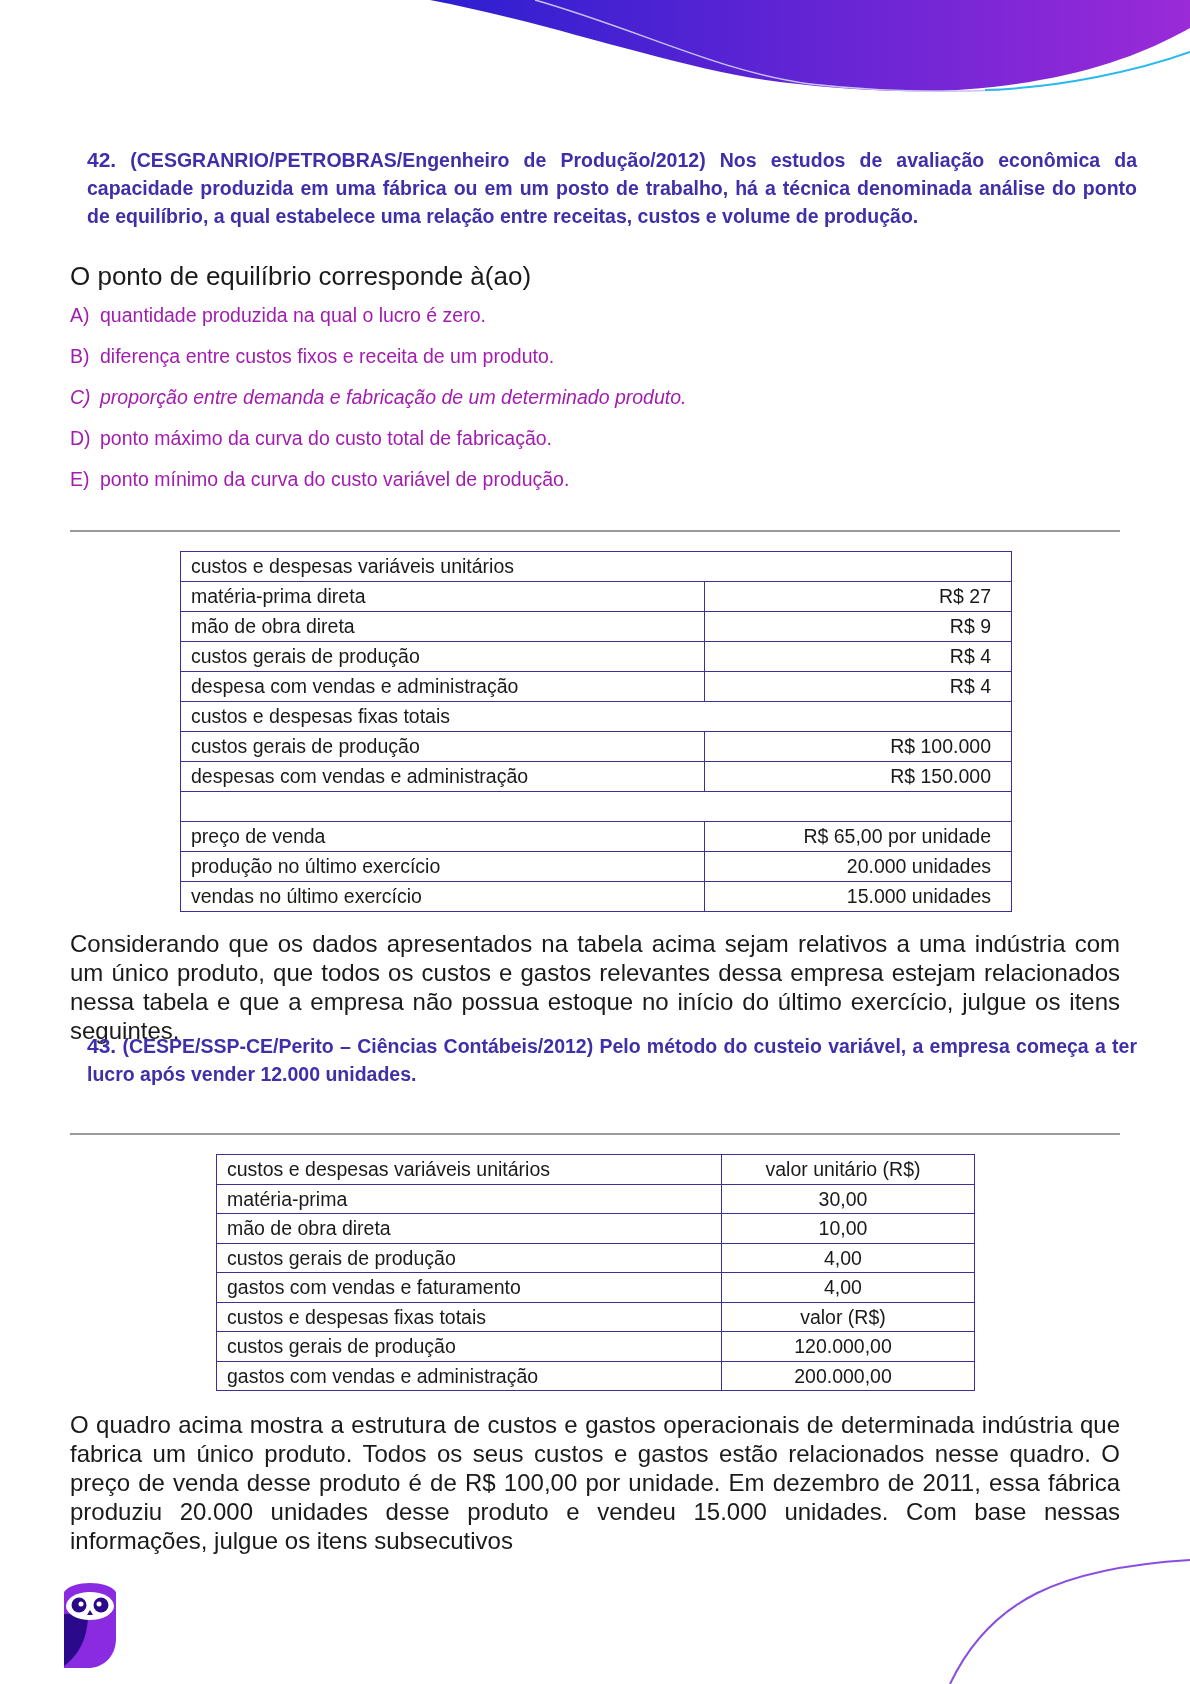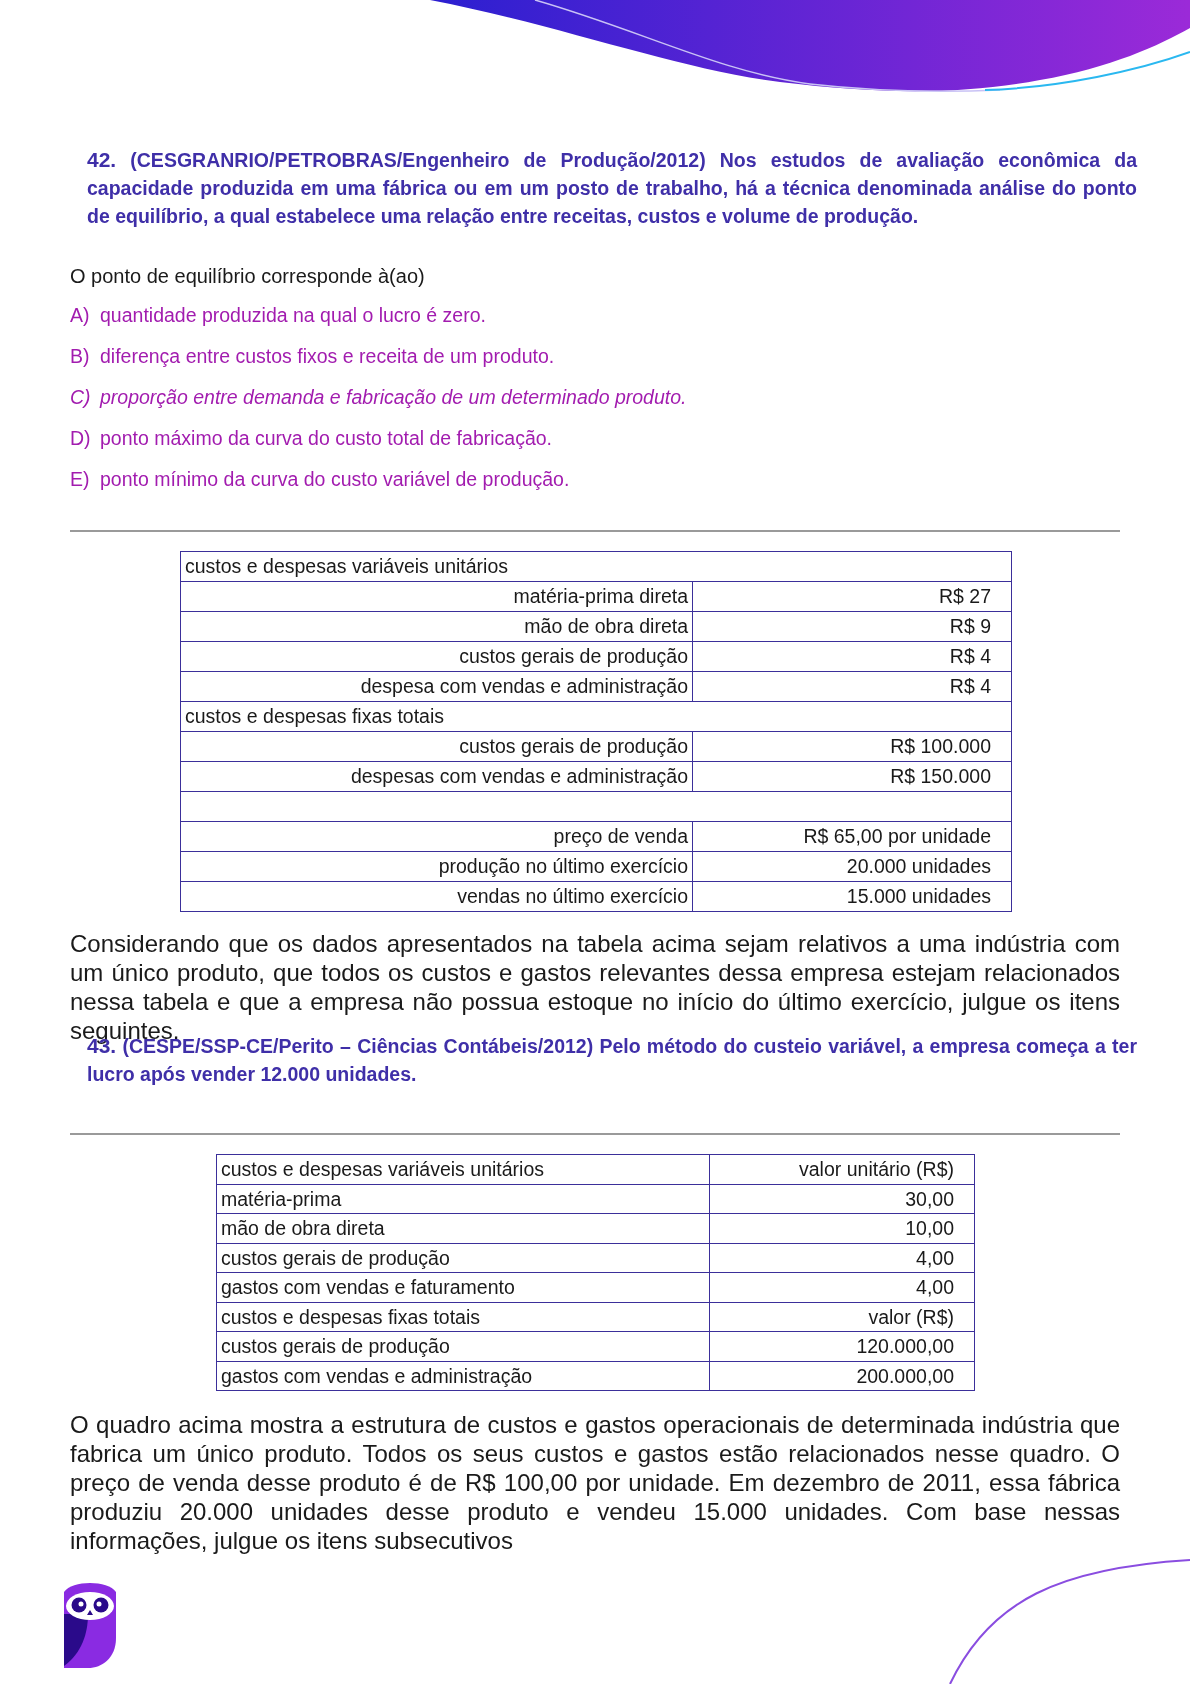--- a/index.html
+++ b/index.html
@@ -47,7 +47,7 @@
   <span class="num">42.</span>
   <span>(CESGRANRIO/PETROBRAS/Engenheiro de Produção/2012) Nos estudos de avaliação econômica da capacidade produzida em uma fábrica ou em um posto de trabalho, há a técnica denominada análise do ponto de equilíbrio, a qual estabelece uma relação entre receitas, custos e volume de produção.</span>
 </div>
-<div class="para" style="top:262px; font-size:20px;">O ponto de equilíbrio corresponde à(ao)</div>
+<div class="para" style="top:262px; font-size:26px;">O ponto de equilíbrio corresponde à(ao)</div>
 
 <div class="opt" style="top:304px;">
   <span class="letter">A)</span><span>quantidade produzida na qual o lucro é zero.</span>

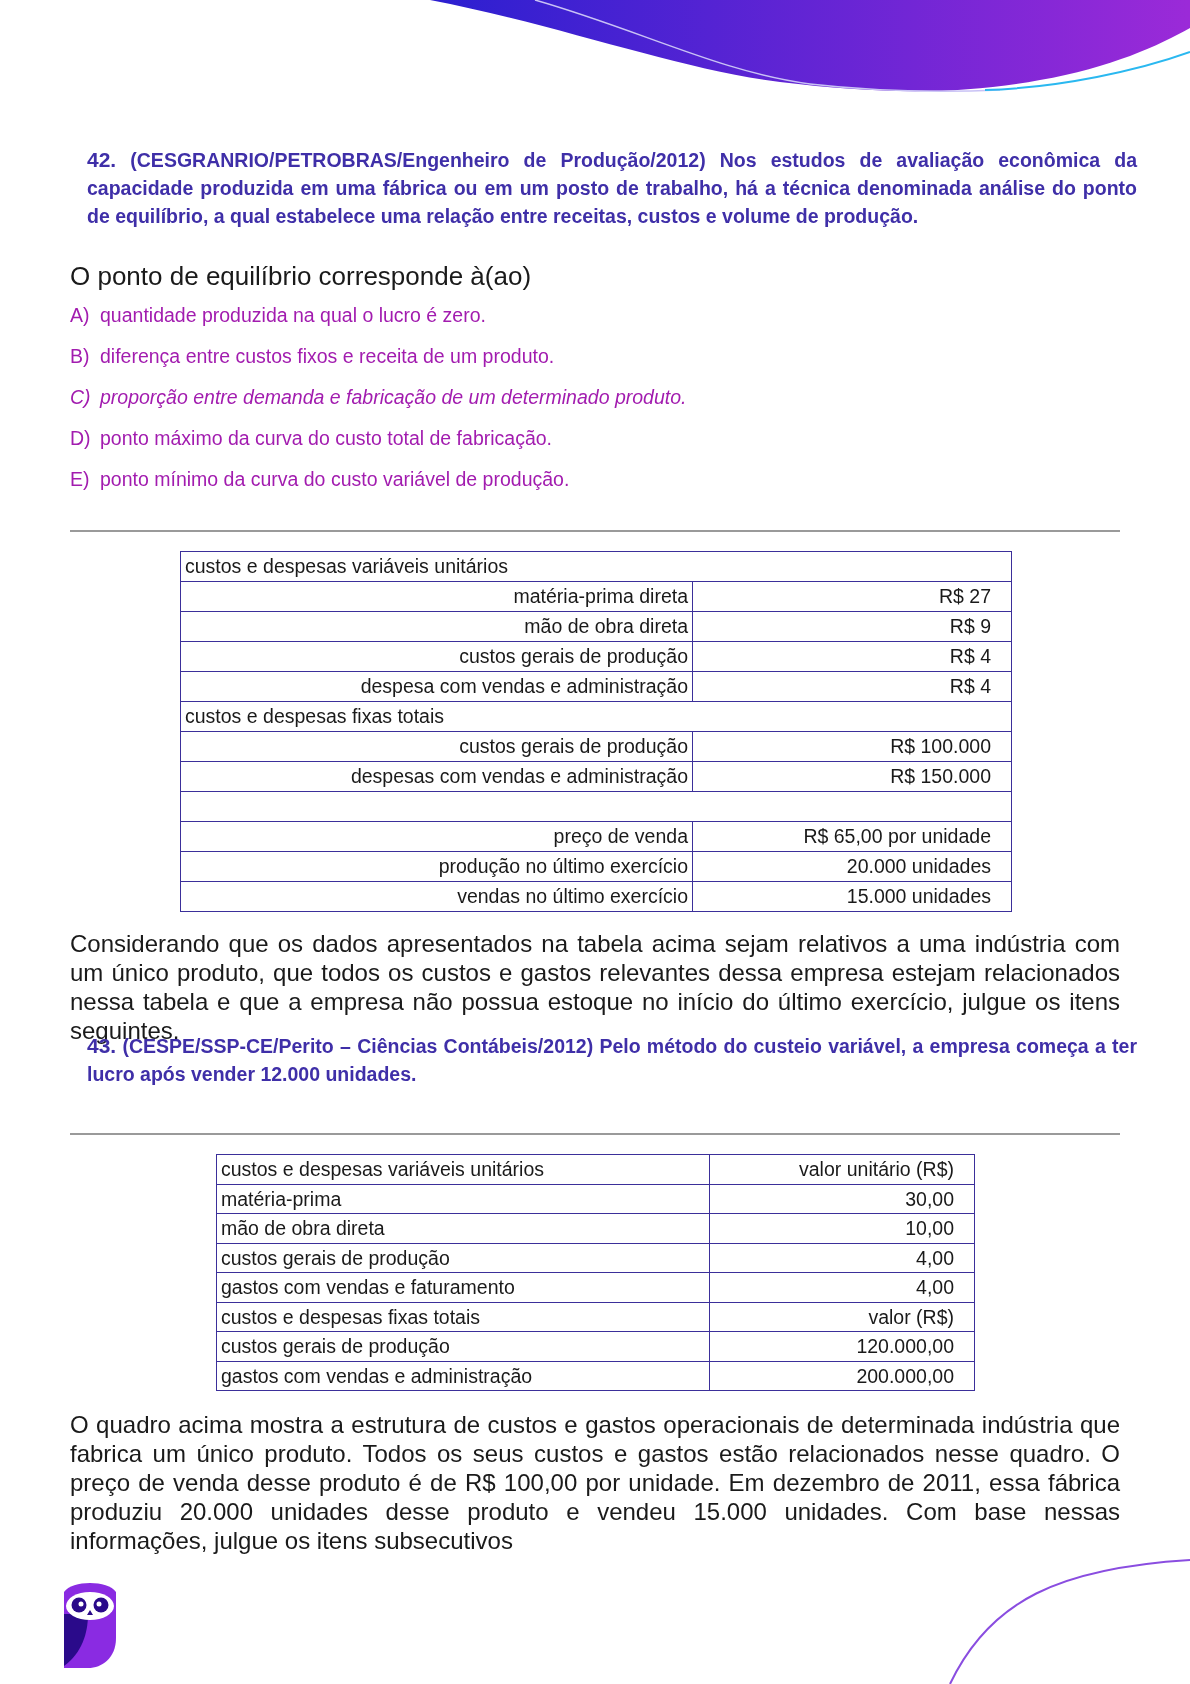--- a/index.html
+++ b/index.html
@@ -19,7 +19,7 @@
   .sep { position:absolute; left:70px; width:1050px; height:0; border-top:2px solid #9a9a9a; }
 
   table.t { position:absolute; border-collapse:collapse; font-size:19.5px; color:#1a1a1a; }
-  table.t td { border:1.5px solid #3b2f9a; padding:0 4px; height:29px; line-height:29px; }
+  table.t td { border:1.5px solid #3b2f9a; padding:0 10px; height:29px; line-height:29px; }
   table.t td.val { text-align:right; padding-right:20px;margin-left:32px; }
   table.t2 td.val { text-align:right; }
   table.t1 { left:180px; top:551px; width:832px; }

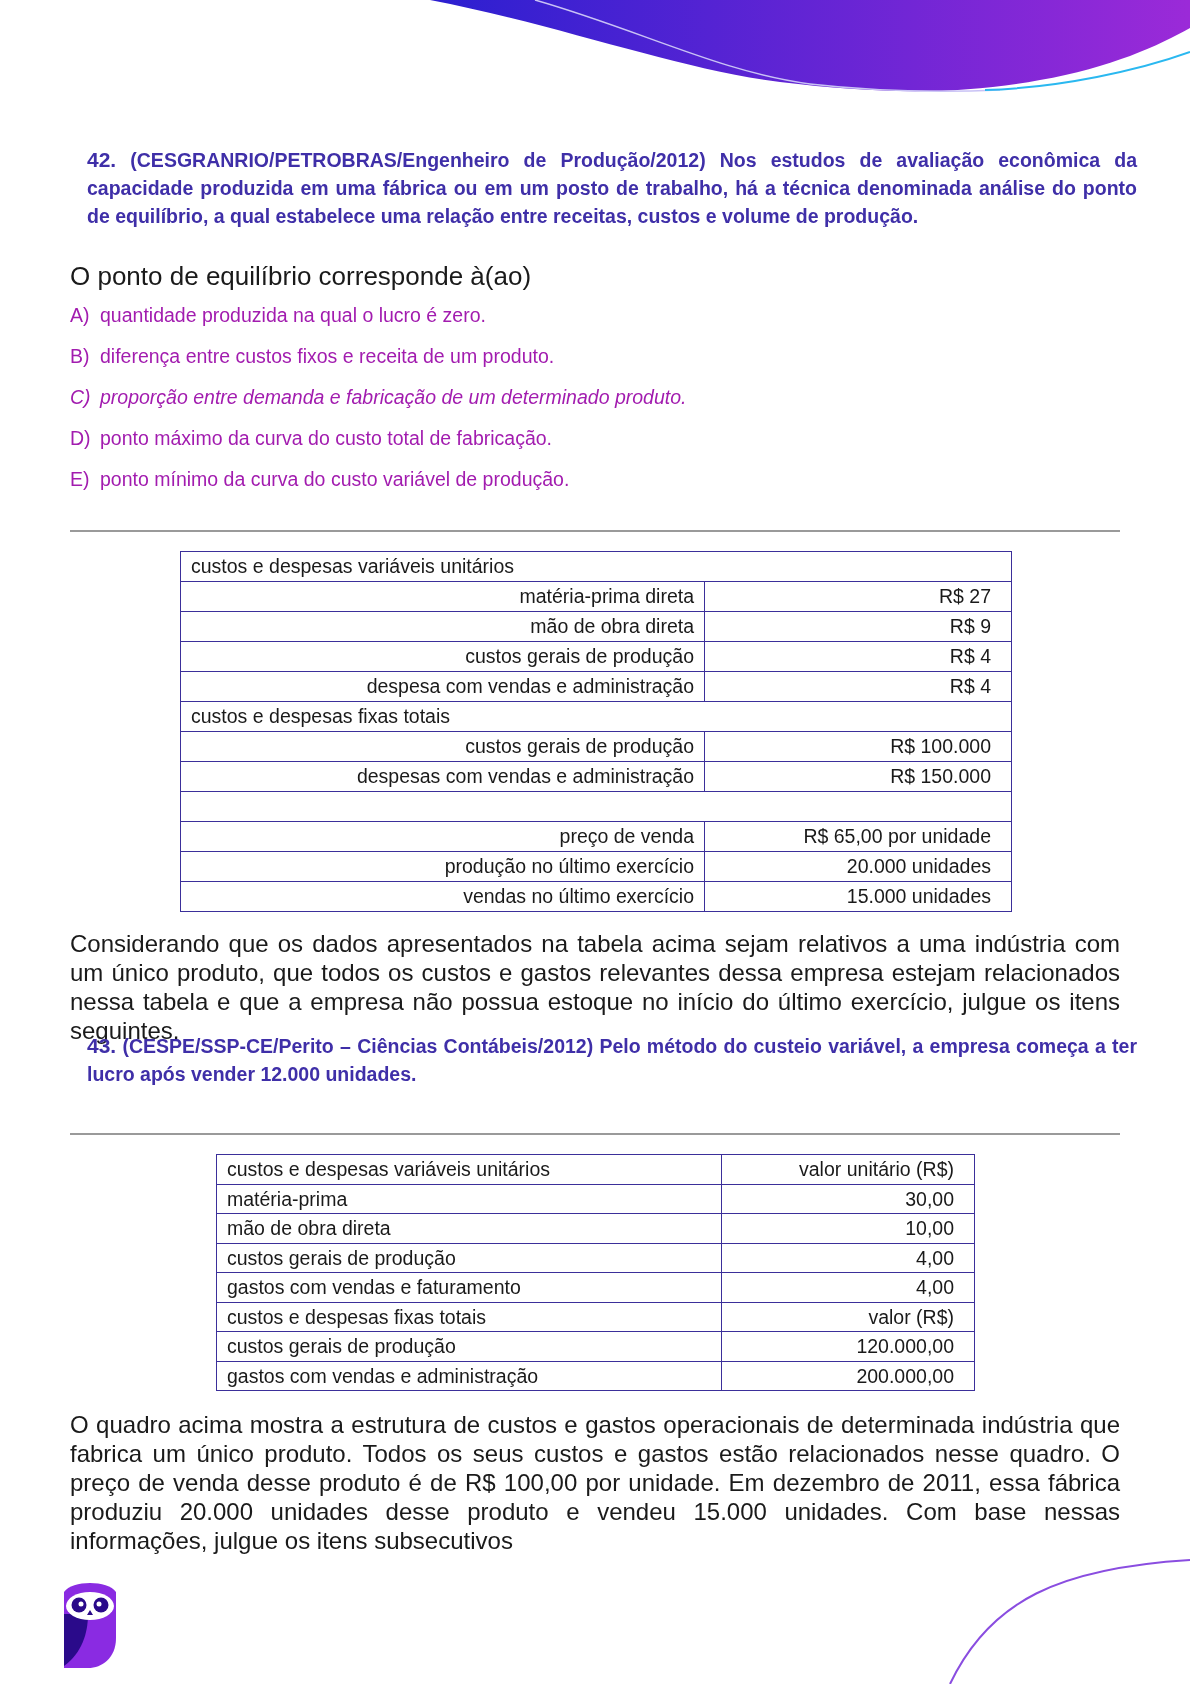--- a/index.html
+++ b/index.html
@@ -23,7 +23,7 @@
   table.t td.val { text-align:right; padding-right:20px;margin-left:32px; }
   table.t2 td.val { text-align:right; }
   table.t1 { left:180px; top:551px; width:832px; }
-  table.t1 td.lab { width:503px;text-align:right; }
+  table.t1 td.lab { width:503px; }
   table.t2 { left:216px; top:1154px; width:759px; }
   table.t2 td.lab { width:484px; }
   table.t2 td { height:28.5px; line-height:28.5px; }

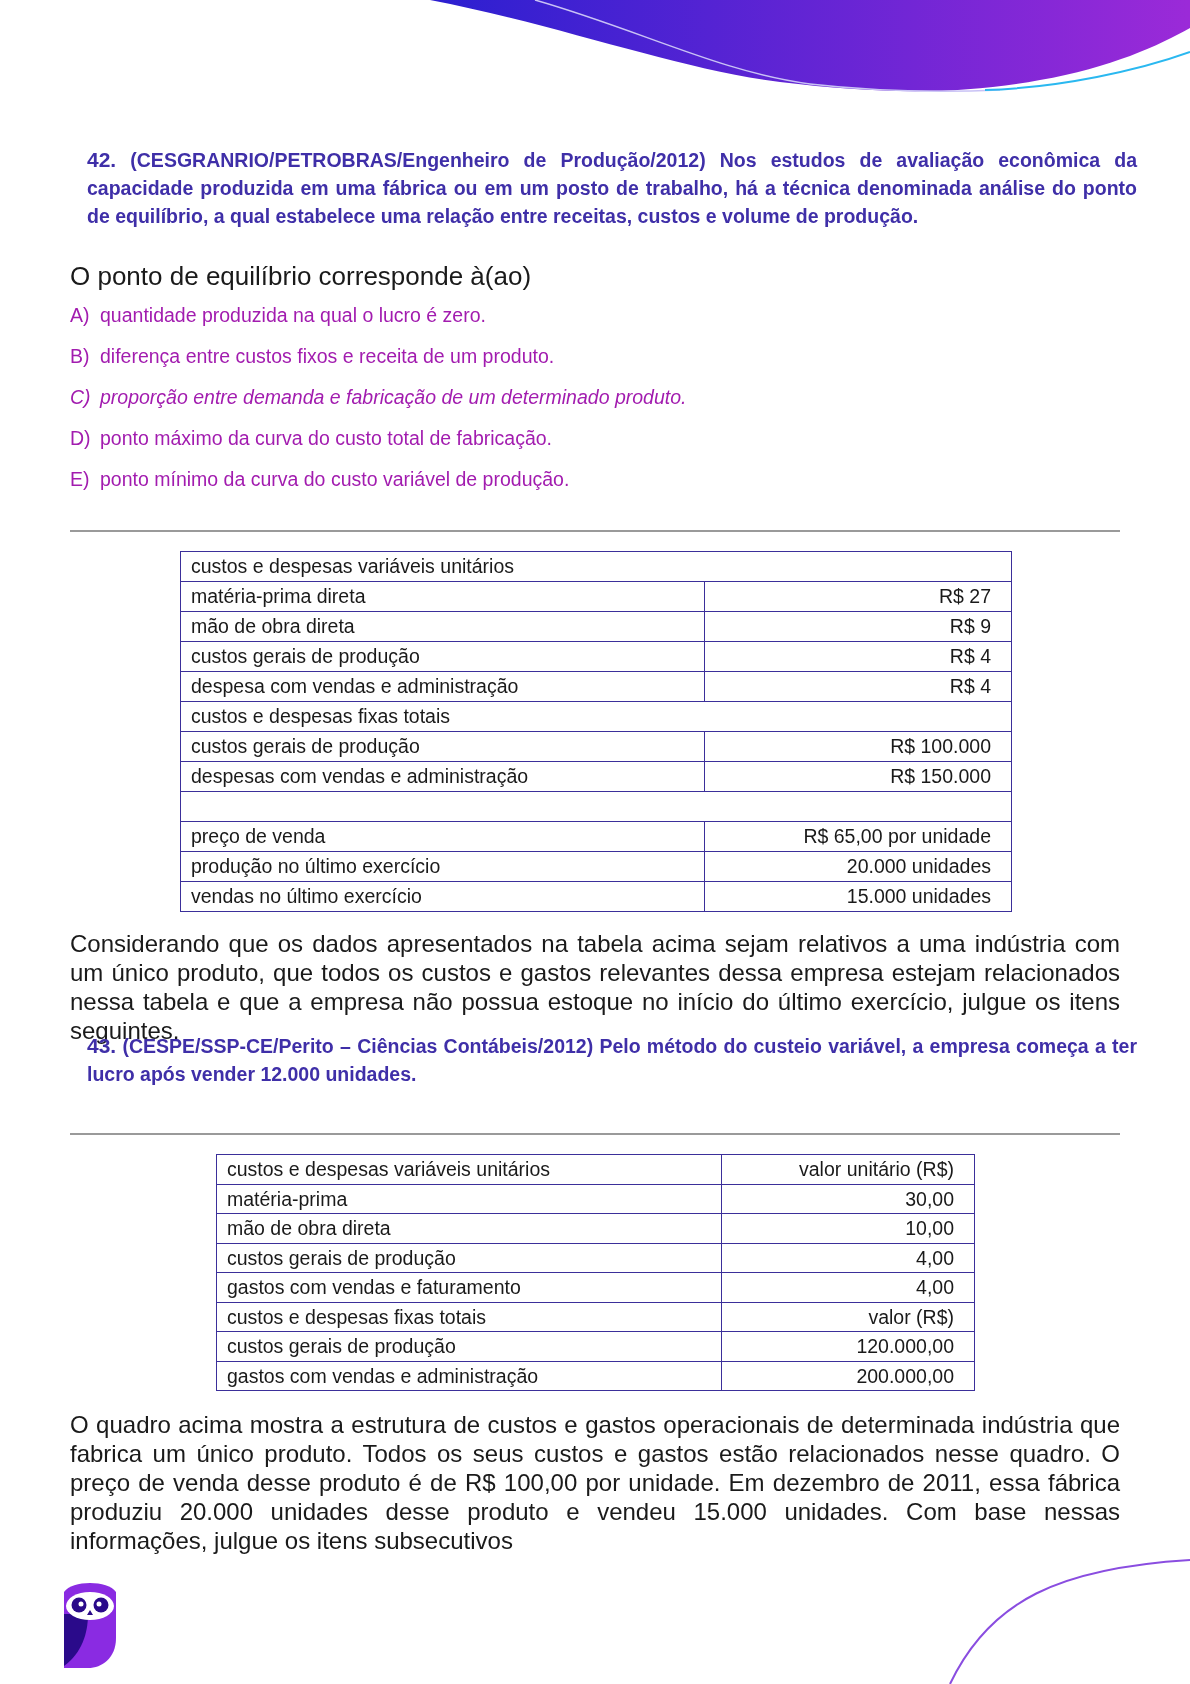--- a/index.html
+++ b/index.html
@@ -21,7 +21,7 @@
   table.t { position:absolute; border-collapse:collapse; font-size:19.5px; color:#1a1a1a; }
   table.t td { border:1.5px solid #3b2f9a; padding:0 10px; height:29px; line-height:29px; }
   table.t td.val { text-align:right; padding-right:20px;margin-left:32px; }
-  table.t2 td.val { text-align:right; }
+  table.t2 td.val { text-align:center; }
   table.t1 { left:180px; top:551px; width:832px; }
   table.t1 td.lab { width:503px; }
   table.t2 { left:216px; top:1154px; width:759px; }

